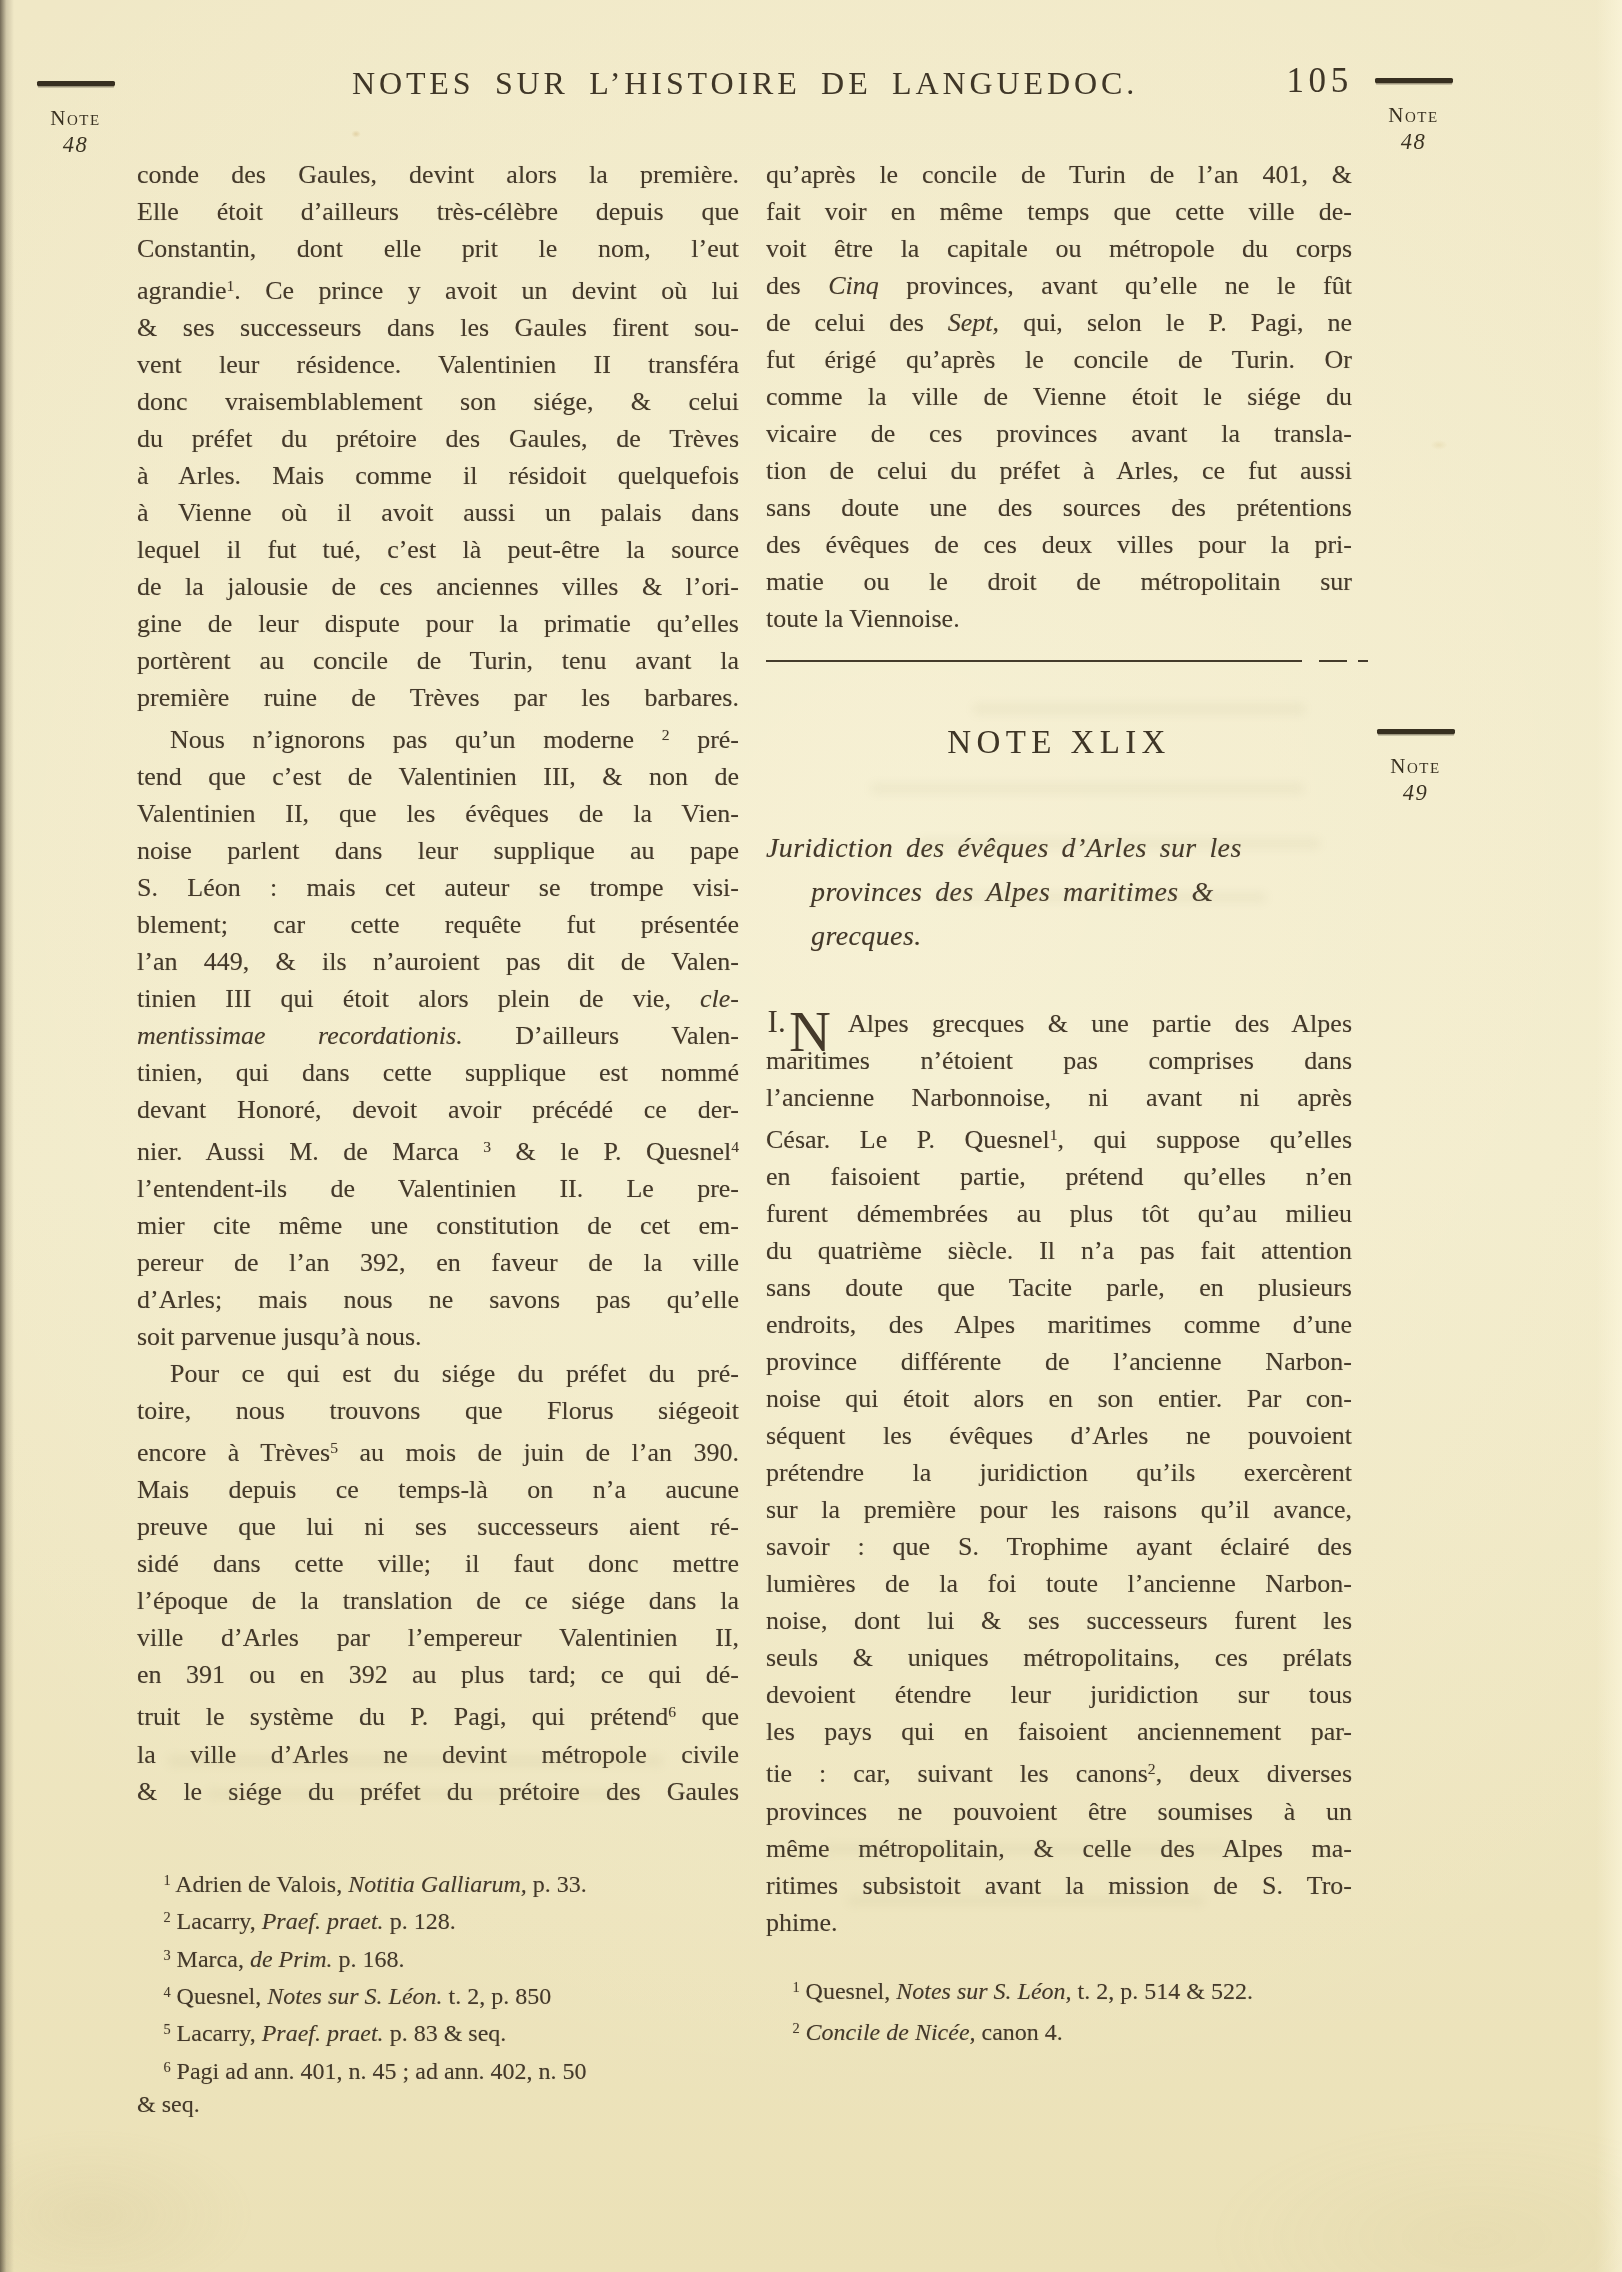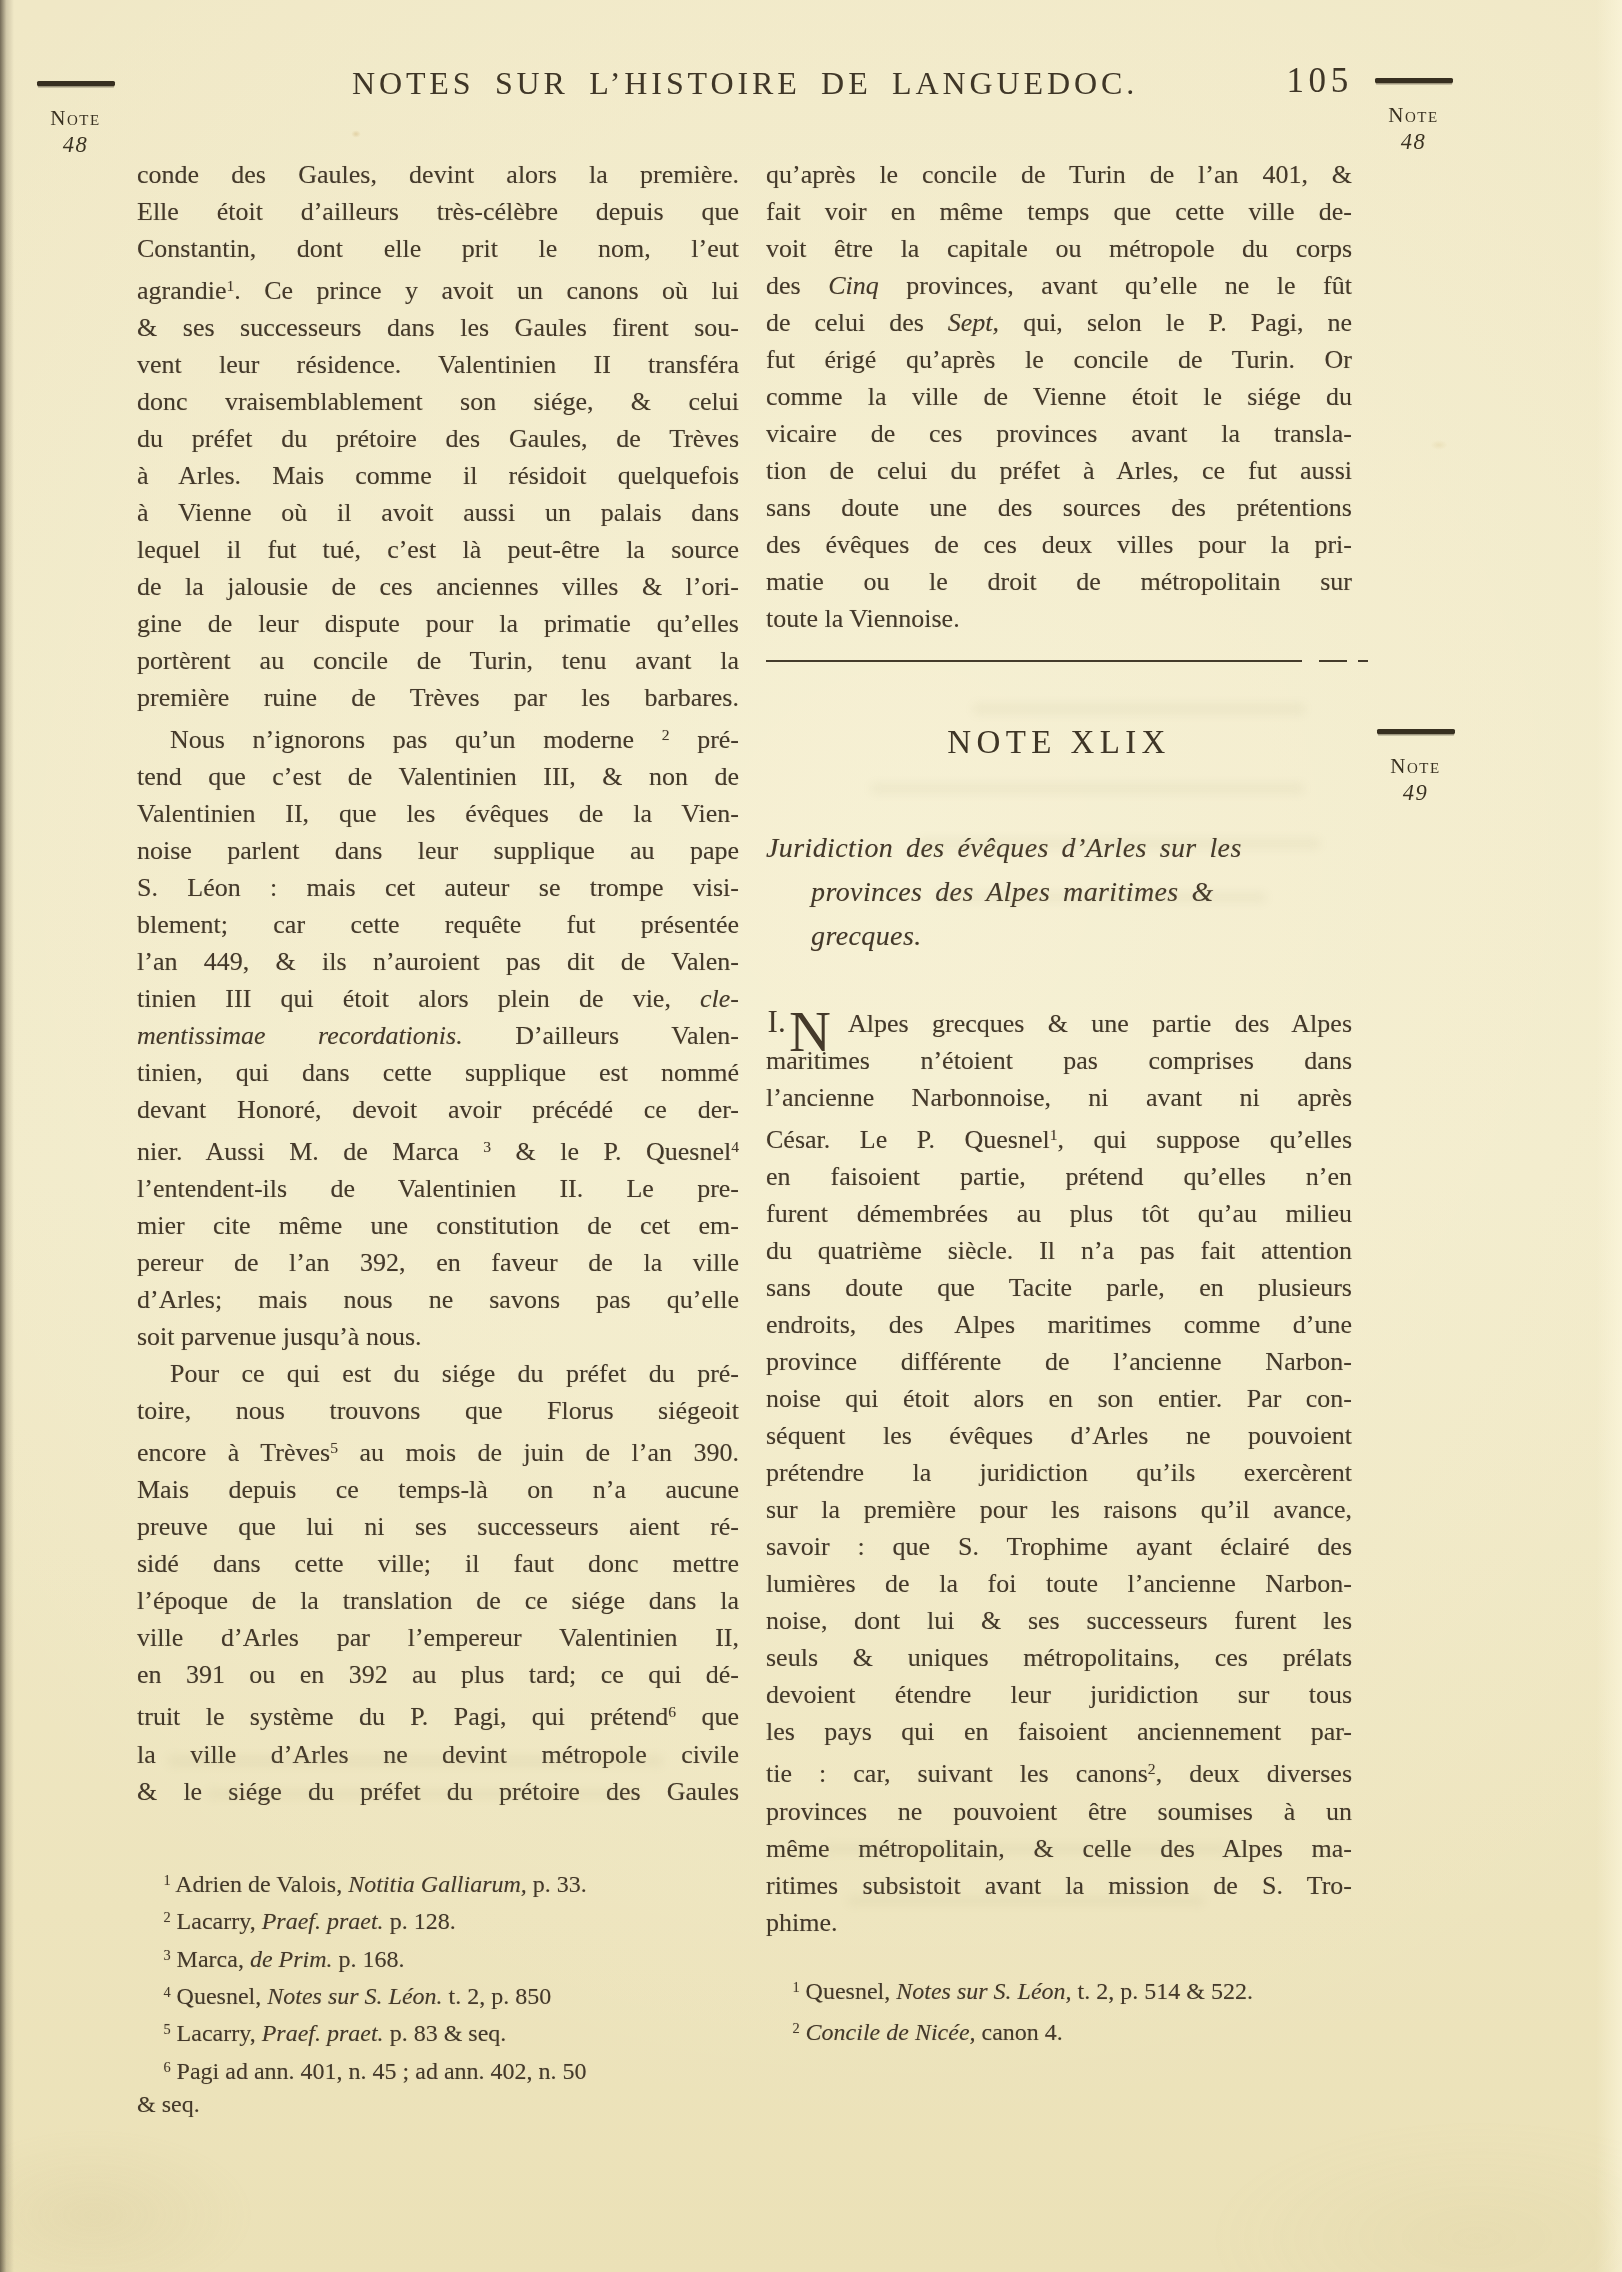--- a/index.html
+++ b/index.html
@@ -115,7 +115,7 @@
         <div class="line"><span>conde des Gaules, devint alors la première.</span></div>
         <div class="line"><span>Elle étoit d’ailleurs très-célèbre depuis que</span></div>
         <div class="line"><span>Constantin, dont elle prit le nom, l’eut</span></div>
-        <div class="line"><span>agrandie</span><span class="sup">1</span><span>. Ce prince y avoit un canons où lui</span></div>
+        <div class="line"><span>agrandie</span><span class="sup">1</span><span>. Ce prince y avoit un devint où lui</span></div>
         <div class="line"><span>&amp; ses successeurs dans les Gaules firent sou-</span></div>
         <div class="line"><span>vent leur résidence. Valentinien II transféra</span></div>
         <div class="line"><span>donc vraisemblablement son siége, &amp; celui</span></div>

